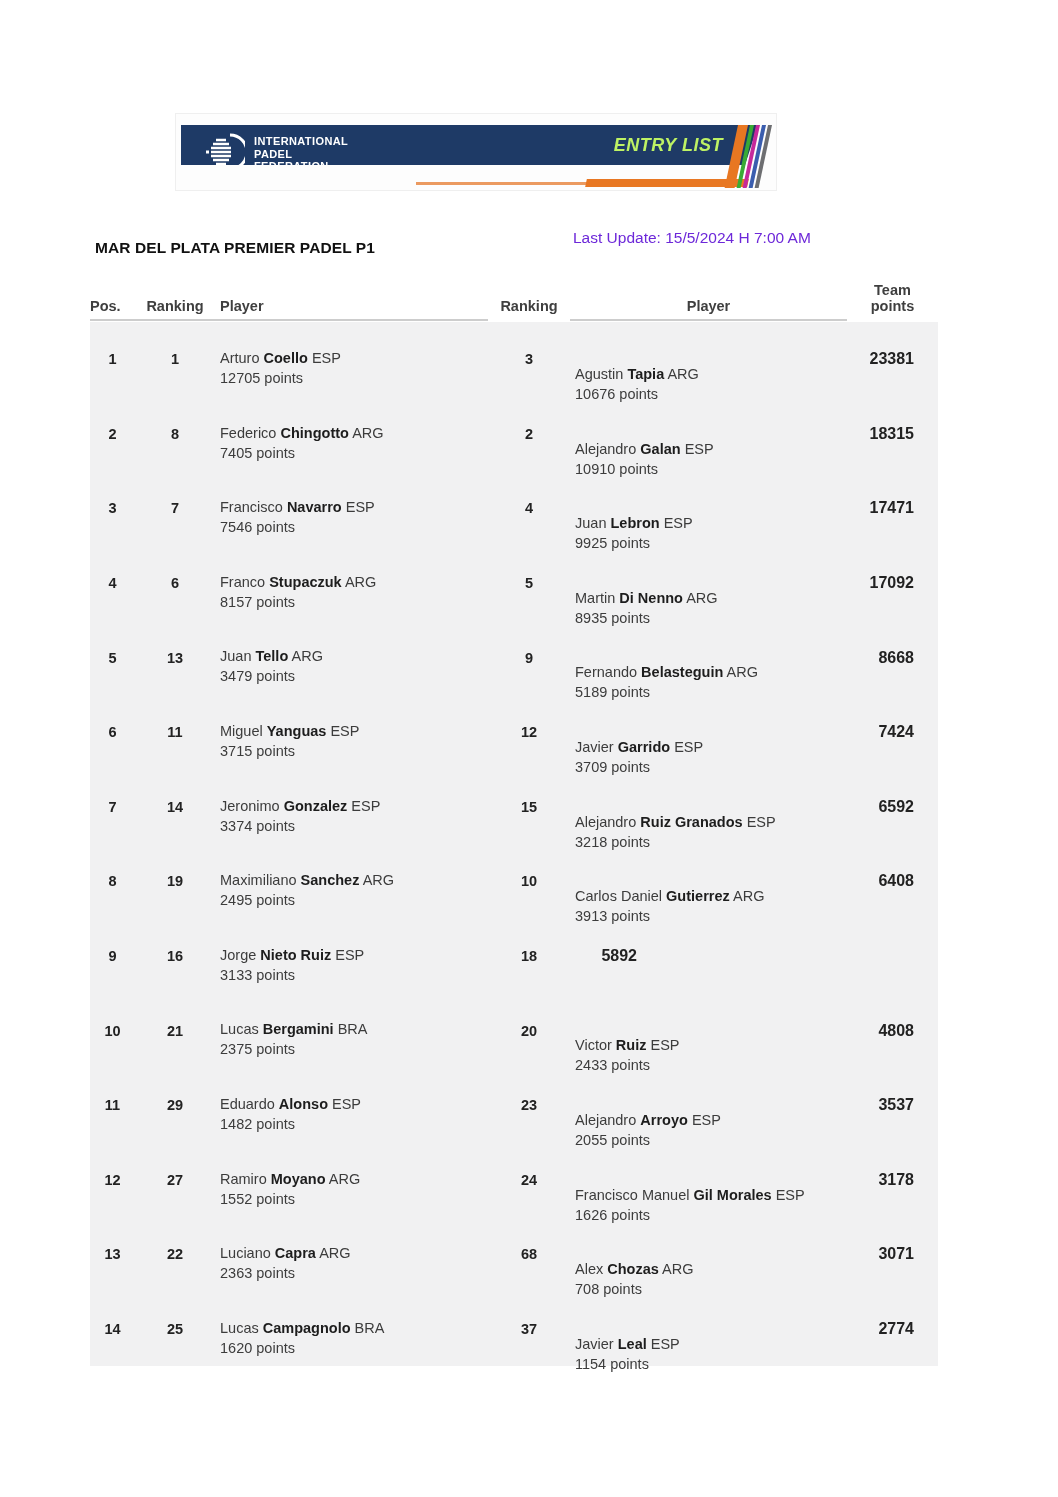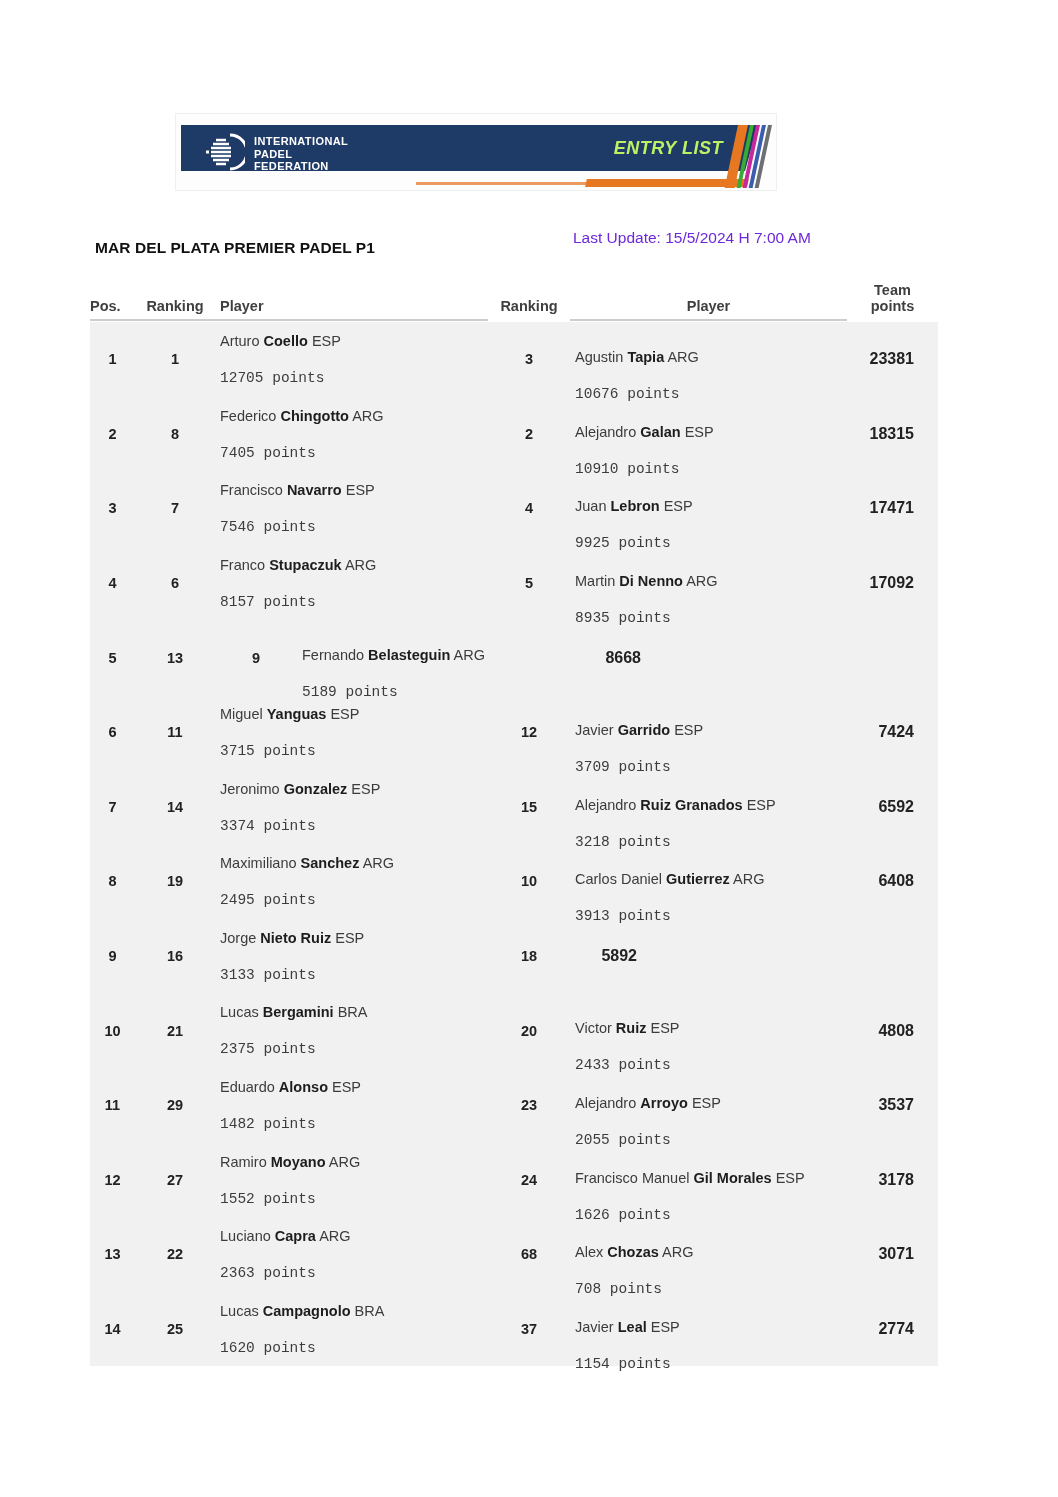--- a/index.html
+++ b/index.html
@@ -17,7 +17,7 @@
     background:#fdfdfd; border:1px solid #efefef;
   }
   .navy-bar{
-    position:absolute; left:5px; top:11px; width:577px; height:46px;
+    position:absolute; left:5px; top:11px; width:577px; height:40px;
     background:#1e3a66;
     clip-path:polygon(0 0,100% 0,calc(100% - 13px) 100%,0 100%);
   }

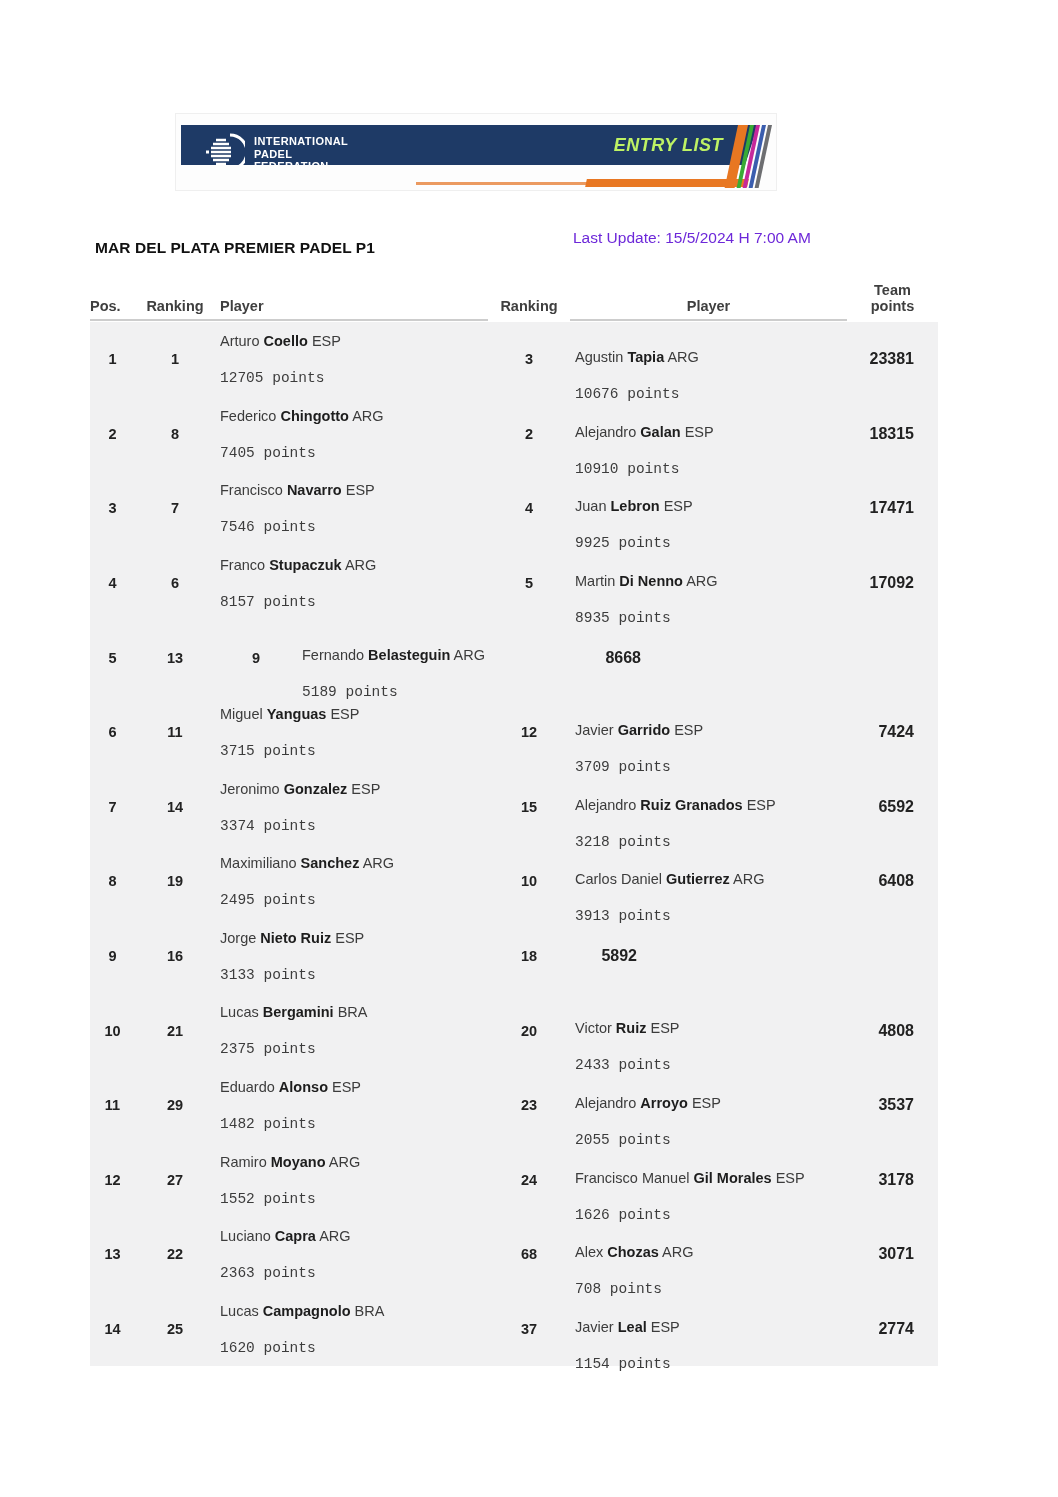--- a/index.html
+++ b/index.html
@@ -86,7 +86,7 @@
   .pcell{ position:relative; font-size:14.5px; color:#3c3c3c; }
   .pcell.c-play1{ width:273px; padding-left:0; }
   .pcell.c-play2{ width:277px; text-align:left;margin-top:16px; }
-  .pname{ position:absolute; top:11px; left:5px; white-space:nowrap; line-height:16px; }
+  .pname{ position:absolute; top:28px; left:5px; white-space:nowrap; line-height:16px; }
   .pname b{ color:#1d1d1d; }
   .ppts { position:absolute; top:48px; left:5px; line-height:16px;font-family:Liberation Mono, monospace; }
   .tcell{

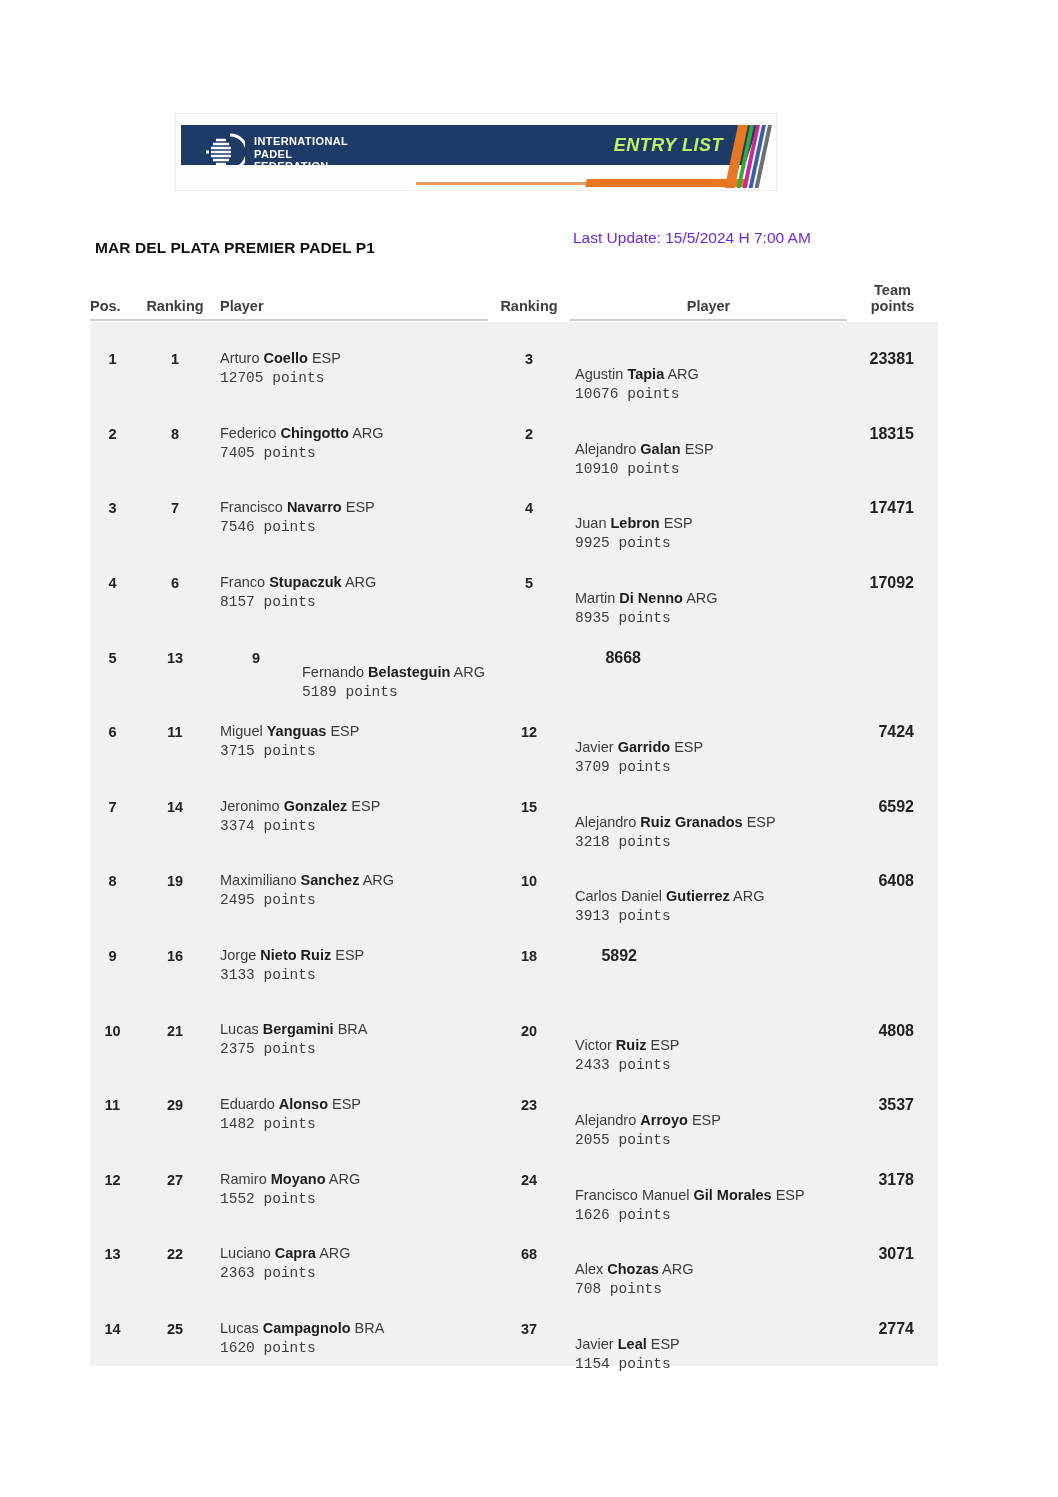--- a/index.html
+++ b/index.html
@@ -88,7 +88,7 @@
   .pcell.c-play2{ width:277px; text-align:left;margin-top:16px; }
   .pname{ position:absolute; top:28px; left:5px; white-space:nowrap; line-height:16px; }
   .pname b{ color:#1d1d1d; }
-  .ppts { position:absolute; top:48px; left:5px; line-height:16px;font-family:Liberation Mono, monospace; }
+  .ppts { position:absolute; top:48px; left:5px; line-height:16px; }
   .tcell{
     width:91px; display:flex; align-items:center; justify-content:flex-end;
     padding-right:24px; font-weight:bold; font-size:16px; color:#222;

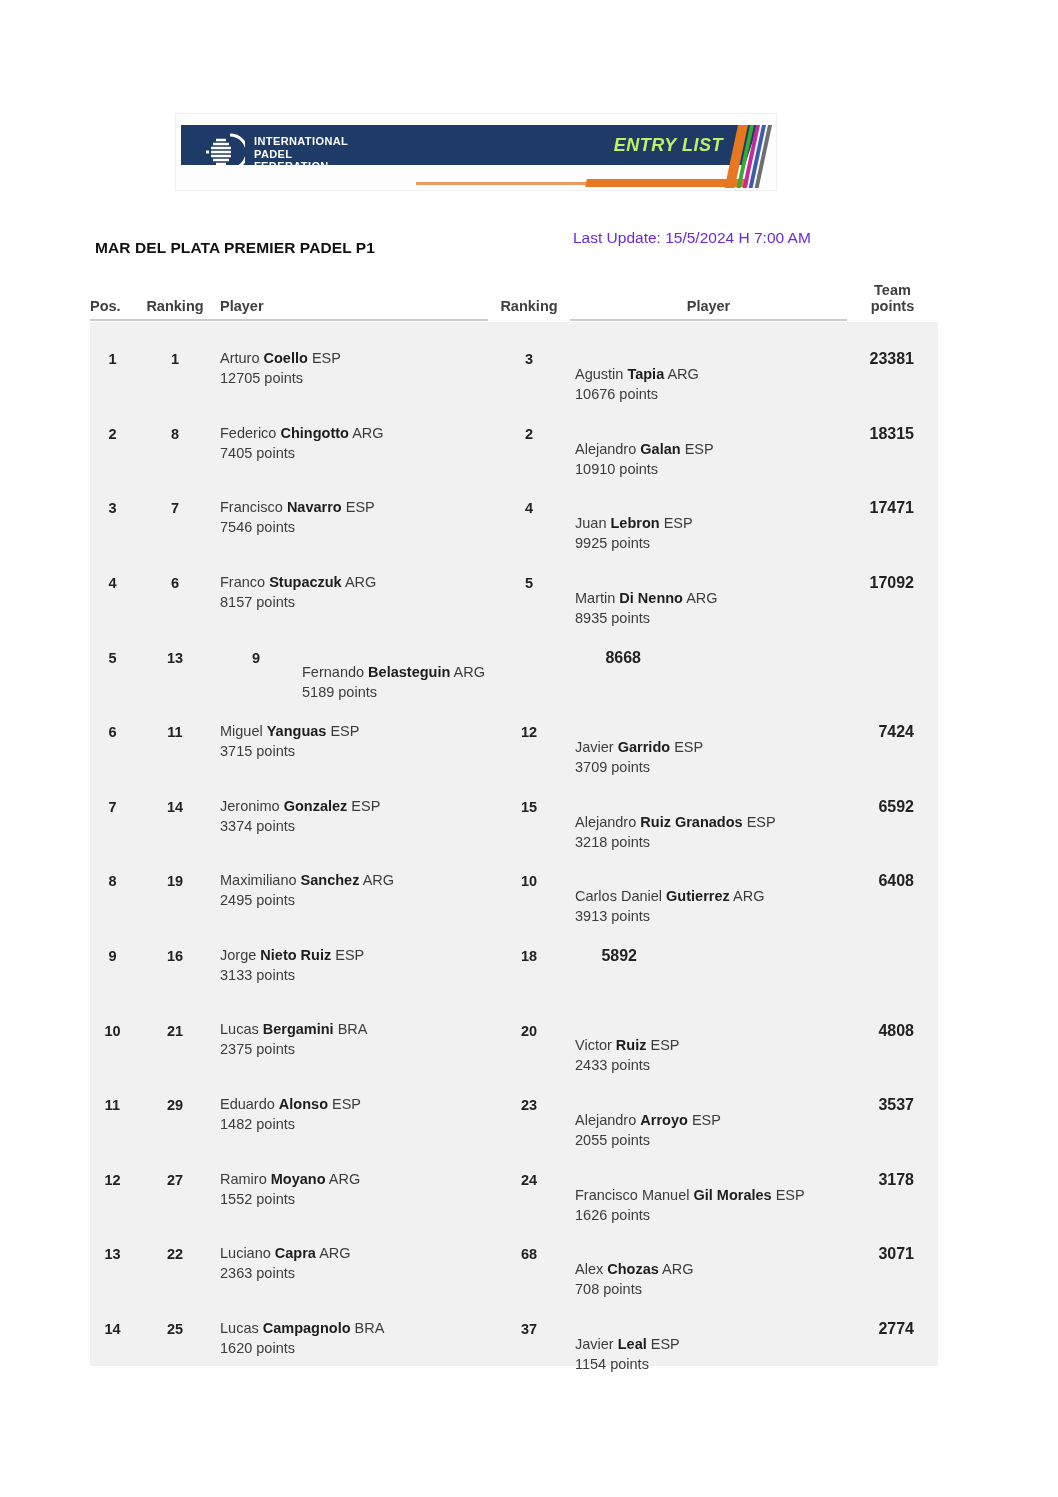--- a/index.html
+++ b/index.html
@@ -214,6 +214,10 @@
   <div class="trow">
     <div class="ncell c-pos">5</div>
     <div class="ncell c-rank1">13</div>
+    <div class="pcell c-play1">
+      <div class="pname"><span>Juan</span> <b>Tello</b> <span>ARG</span></div>
+      <div class="ppts">3479 points</div>
+    </div>
     <div class="ncell c-rank2">9</div>
     <div class="pcell c-play2">
       <div class="pname"><span>Fernando</span> <b>Belasteguin</b> <span>ARG</span></div>

